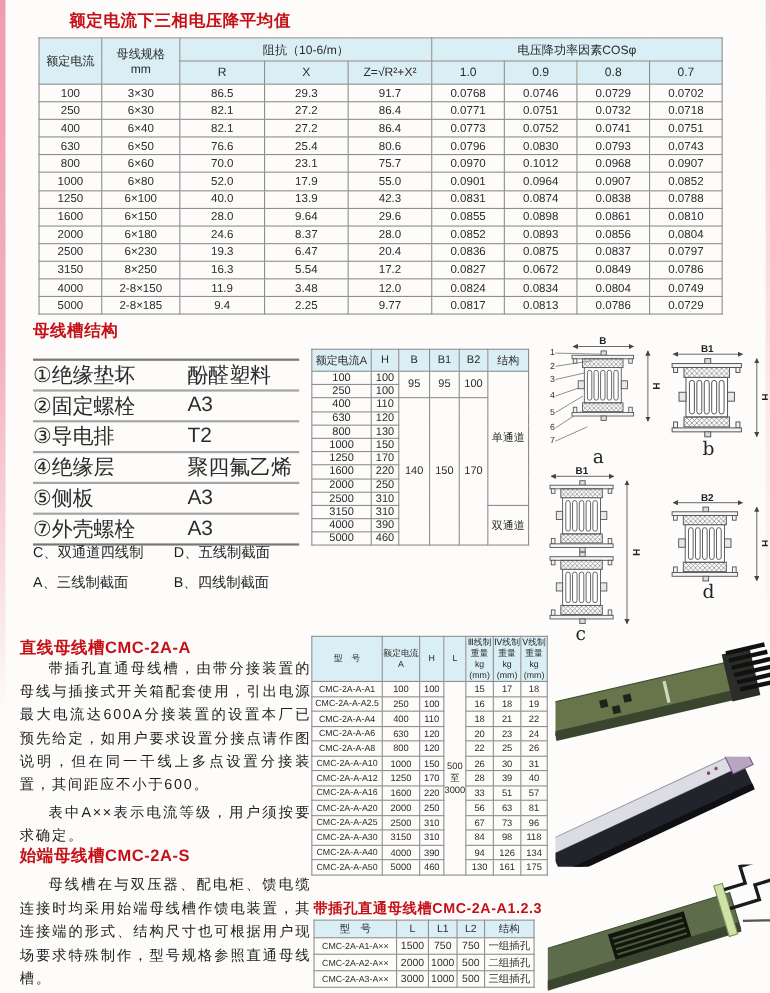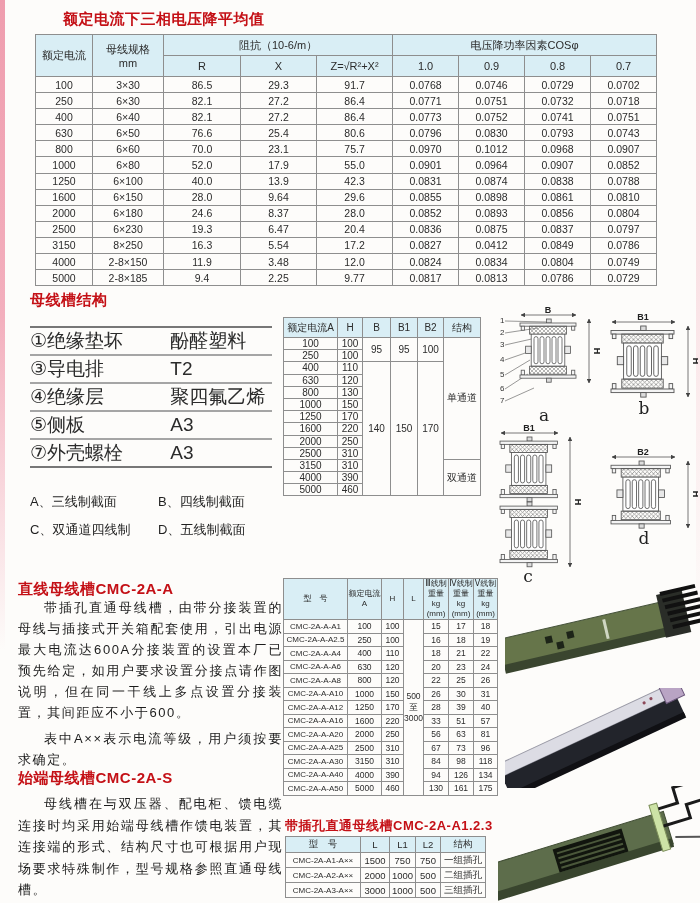--- a/index.html
+++ b/index.html
@@ -255,7 +255,7 @@
         <td>5.54</td>
         <td>17.2</td>
         <td>0.0827</td>
-        <td>0.0412</td>
+        <td>0.0672</td>
         <td>0.0849</td>
         <td>0.0786</td>
       </tr>

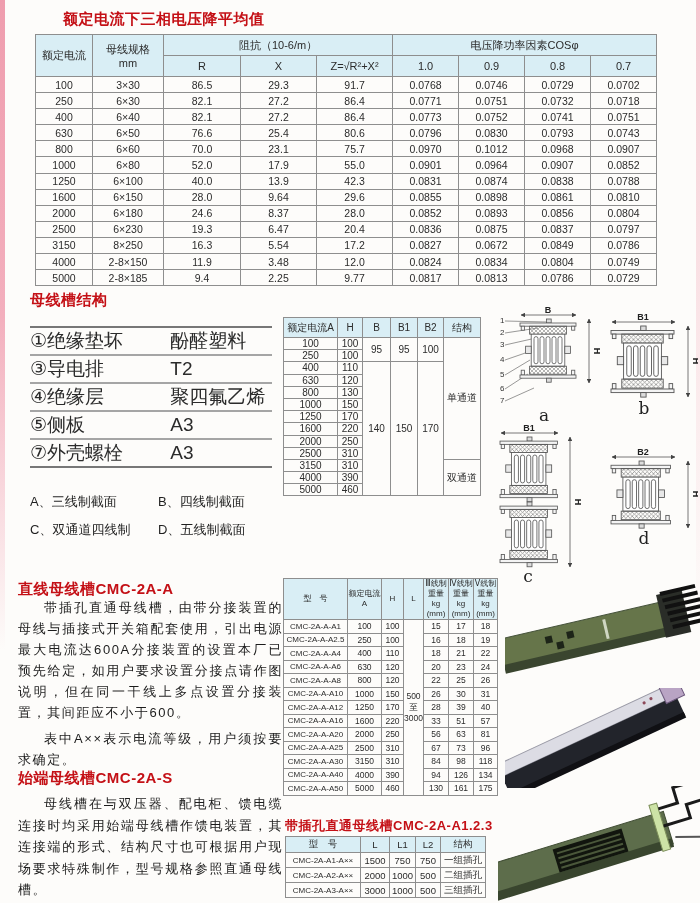--- a/index.html
+++ b/index.html
@@ -291,6 +291,10 @@
       <tr>
         <td class="part-name">①绝缘垫坏</td>
         <td class="part-val">酚醛塑料</td>
+      </tr>
+      <tr>
+        <td class="part-name">②固定螺栓</td>
+        <td class="part-val">A3</td>
       </tr>
       <tr>
         <td class="part-name">③导电排</td>

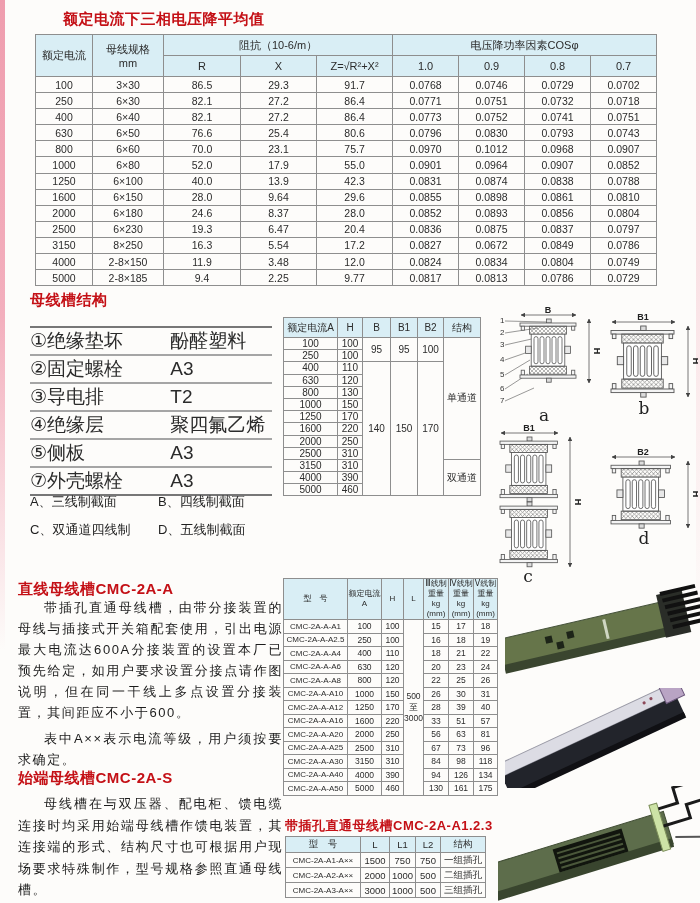--- a/index.html
+++ b/index.html
@@ -317,10 +317,10 @@
 
 <div class="abs legend">
   <div class="legend-row">
-    <span>A、三线制截面</span><span>B、四线制截面</span>
+    <span>C、双通道四线制</span><span>D、五线制截面</span>
   </div>
   <div class="legend-row">
-    <span>C、双通道四线制</span><span>D、五线制截面</span>
+    <span>A、三线制截面</span><span>B、四线制截面</span>
   </div>
 </div>
 

